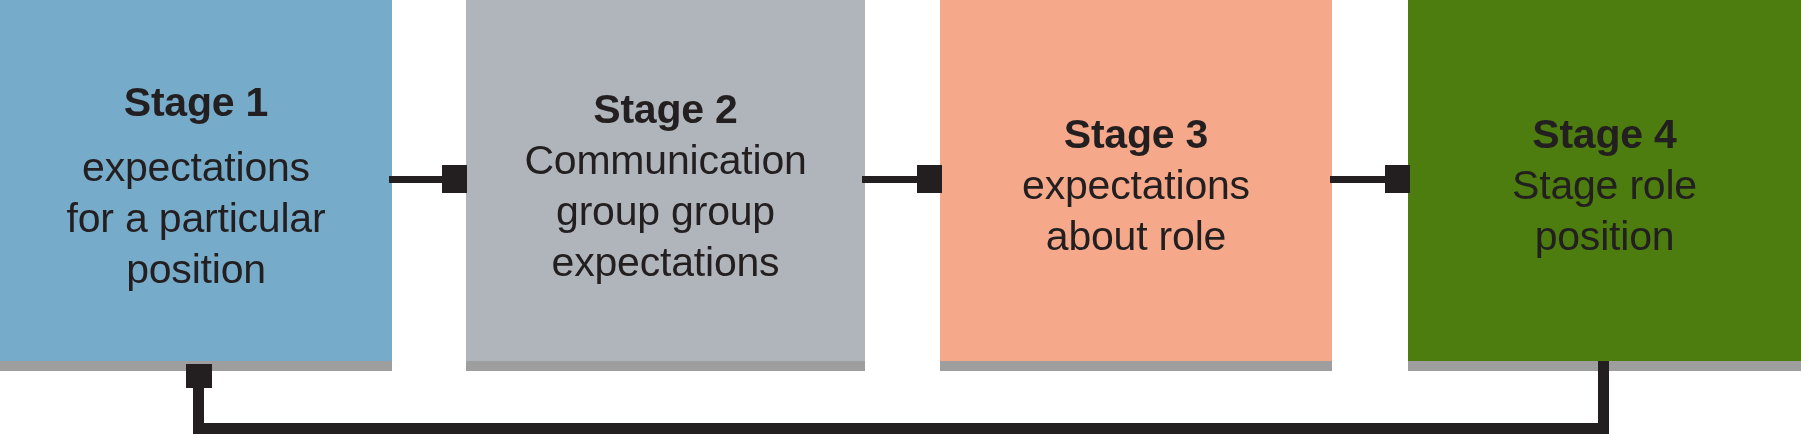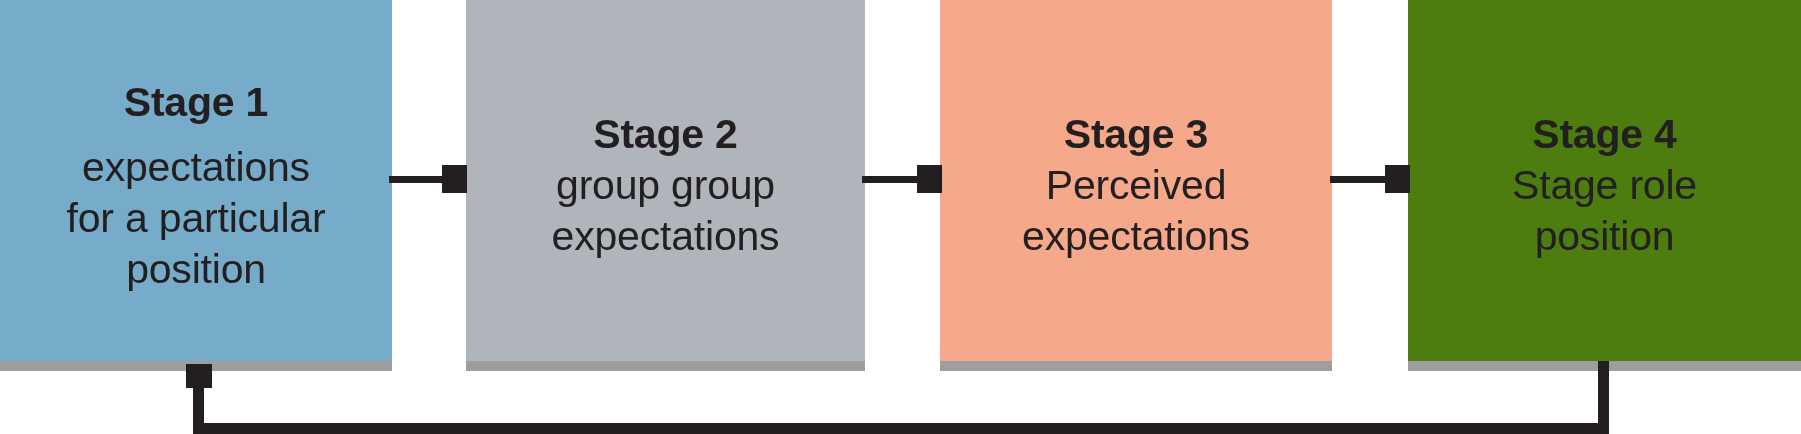--- a/index.html
+++ b/index.html
@@ -120,6 +120,7 @@
   <div class="stage-box" id="box-2" style="left:466px; width:399px; height:371px; background:#b0b5bb;">
     <div class="stage-title">Stage 2</div>
     <div class="stage-body">
+      <span class="tl">Communication</span>
       <span class="tl">group group</span>
       <span class="tl">expectations</span>
     </div>

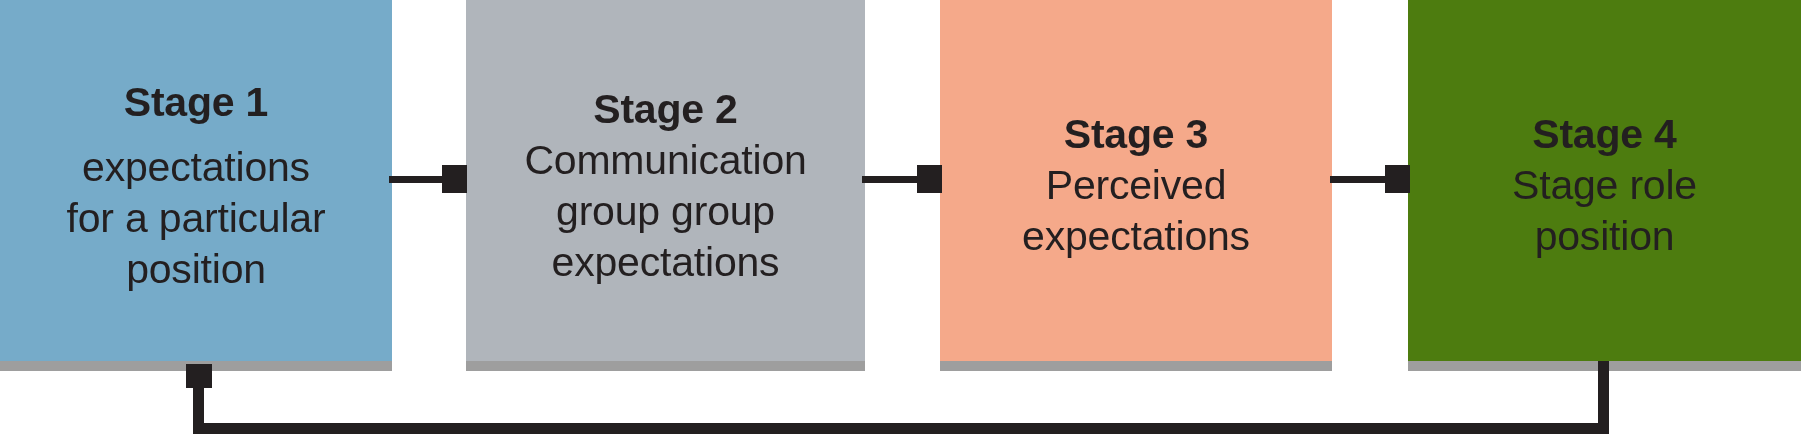--- a/index.html
+++ b/index.html
@@ -130,7 +130,6 @@
   <div class="stage-box" id="box-3" style="left:940px; width:392px; height:371px; background:#f5a98a;">
     <div class="stage-title">Stage 3</div>
     <div class="stage-body">
-      <span class="tl">Perceived</span>
       <span class="tl">expectations</span>
     </div>
     <div class="shadow-strip"></div>

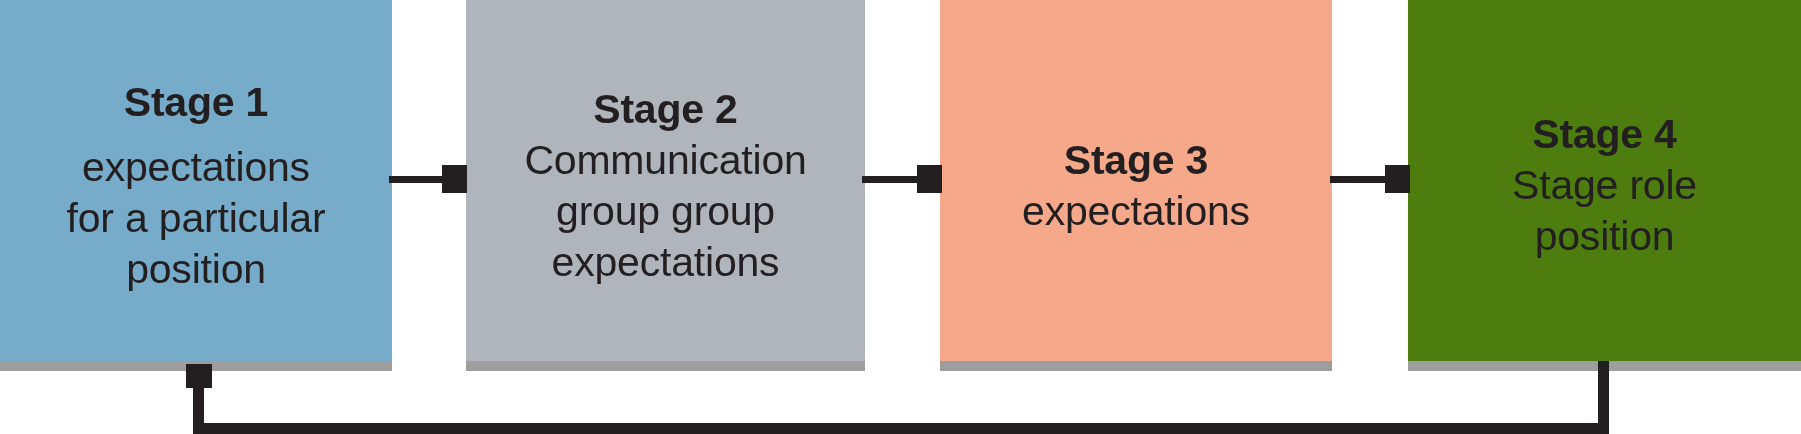--- a/index.html
+++ b/index.html
@@ -131,6 +131,7 @@
     <div class="stage-title">Stage 3</div>
     <div class="stage-body">
       <span class="tl">expectations</span>
+      <span class="tl">about role</span>
     </div>
     <div class="shadow-strip"></div>
   </div>

